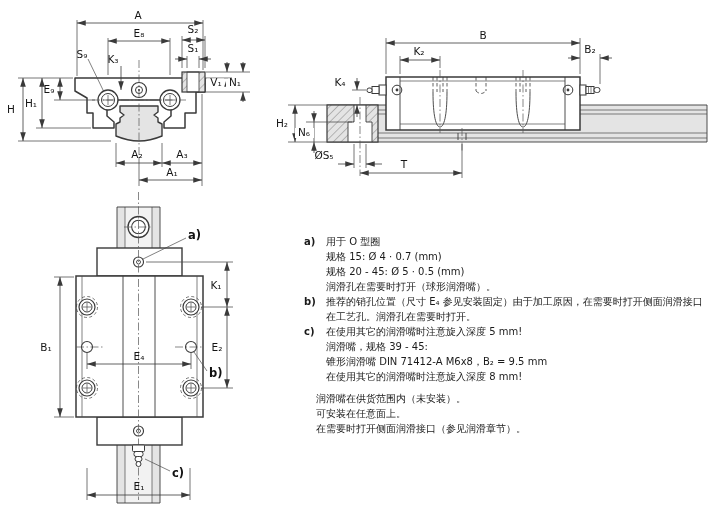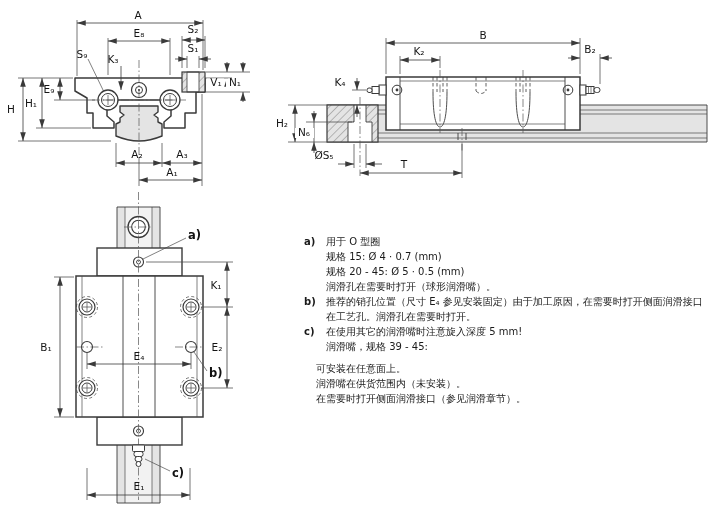--- a/index.html
+++ b/index.html
@@ -397,6 +397,7 @@
     <div class="nlines">
       <div>在使用其它的润滑嘴时注意旋入深度 5 mm!</div>
       <div>润滑嘴，规格 39 - 45:</div>
+      <div>锥形润滑嘴 DIN 71412-A M6x8，B₂ = 9.5 mm</div>
     </div>
   </div>
   <div class="nfoot">

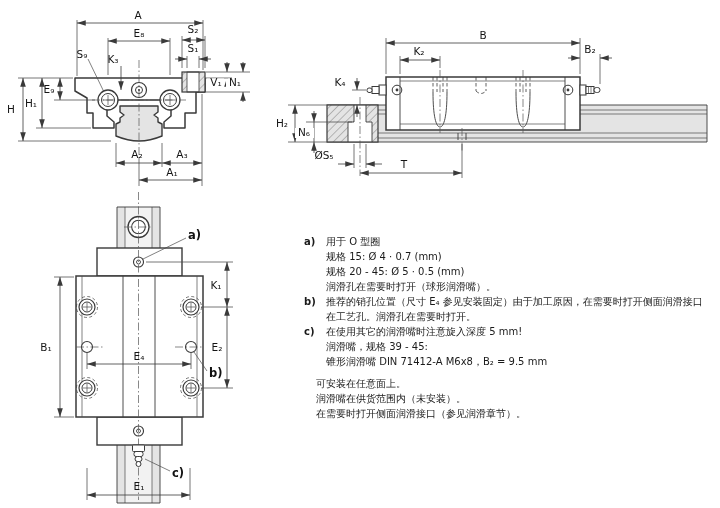--- a/index.html
+++ b/index.html
@@ -398,6 +398,7 @@
       <div>在使用其它的润滑嘴时注意旋入深度 5 mm!</div>
       <div>润滑嘴，规格 39 - 45:</div>
       <div>锥形润滑嘴 DIN 71412-A M6x8，B₂ = 9.5 mm</div>
+      <div>在使用其它的润滑嘴时注意旋入深度 8 mm!</div>
     </div>
   </div>
   <div class="nfoot">

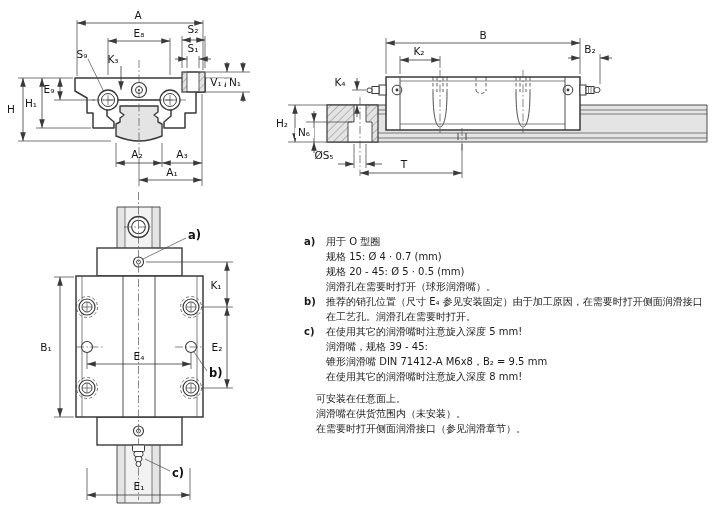--- a/index.html
+++ b/index.html
@@ -402,8 +402,8 @@
     </div>
   </div>
   <div class="nfoot">
+    <div>润滑嘴在供货范围内（未安装）。</div>
     <div>可安装在任意面上。</div>
-    <div>润滑嘴在供货范围内（未安装）。</div>
     <div>在需要时打开侧面润滑接口（参见润滑章节）。</div>
   </div>
 </div>

